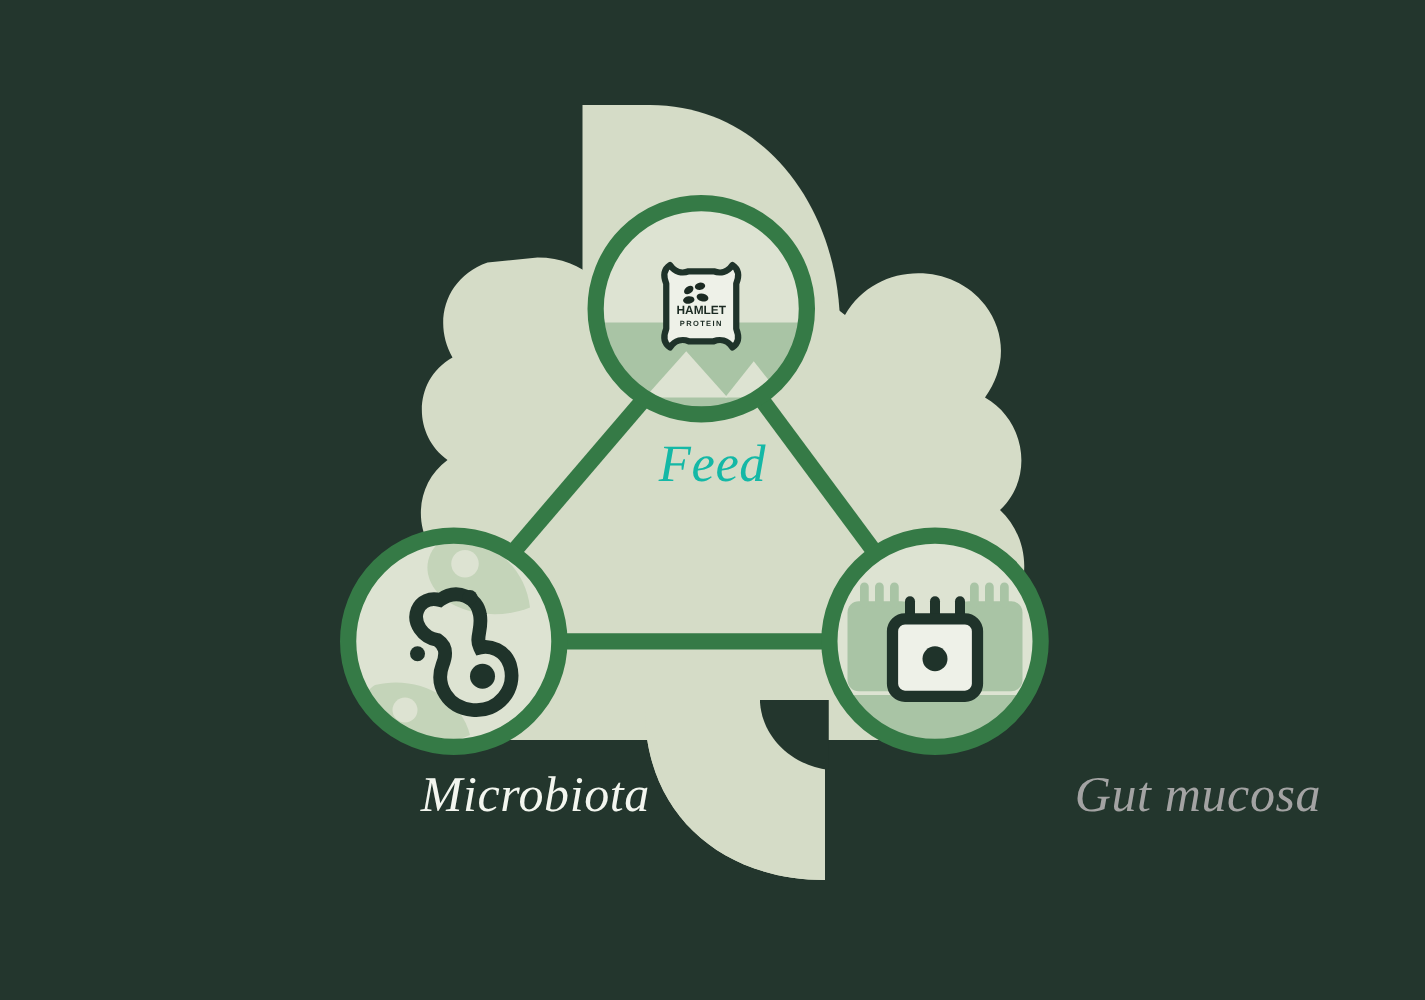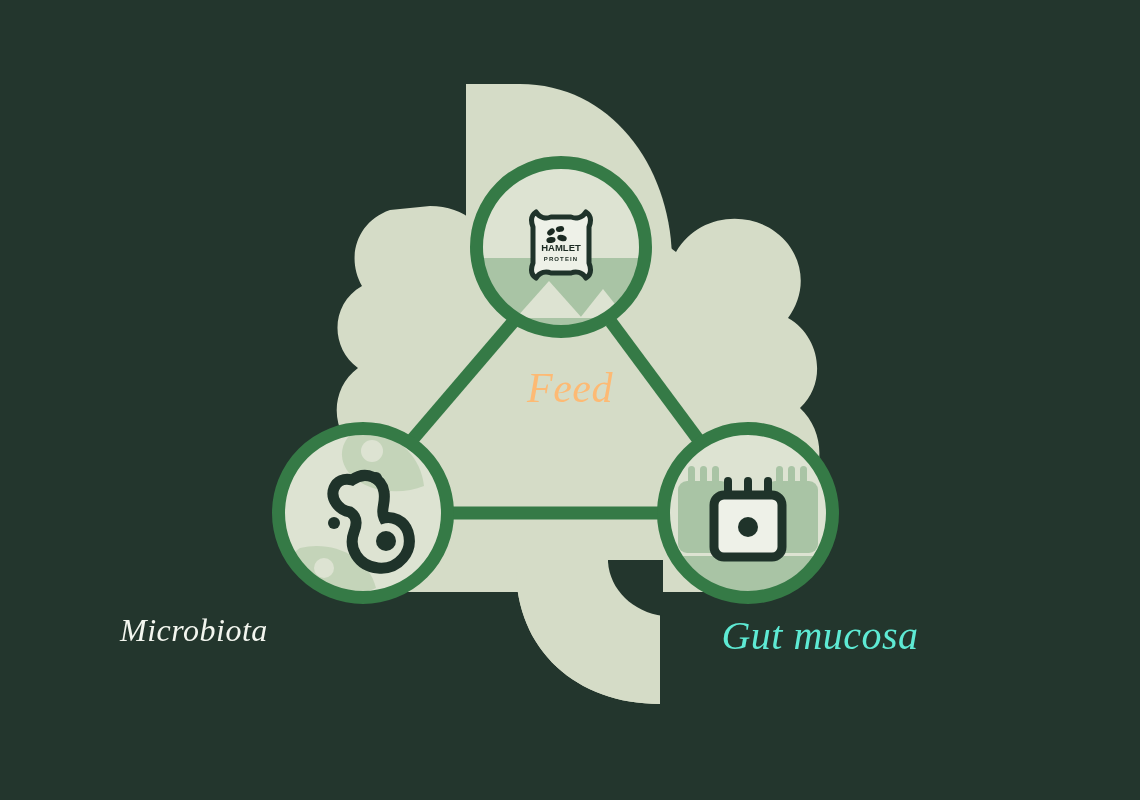--- a/index.html
+++ b/index.html
@@ -20,7 +20,7 @@
   }
   #label-feed{
     left:0;width:1140px;text-align:center;top:348px;
-    font-size:42px;color:#fdba74;margin-top:16px;
+    font-size:42px;color:#14b8a6;
   }
   #label-microbiota{
     left:120px;width:400px;text-align:left;top:612px;

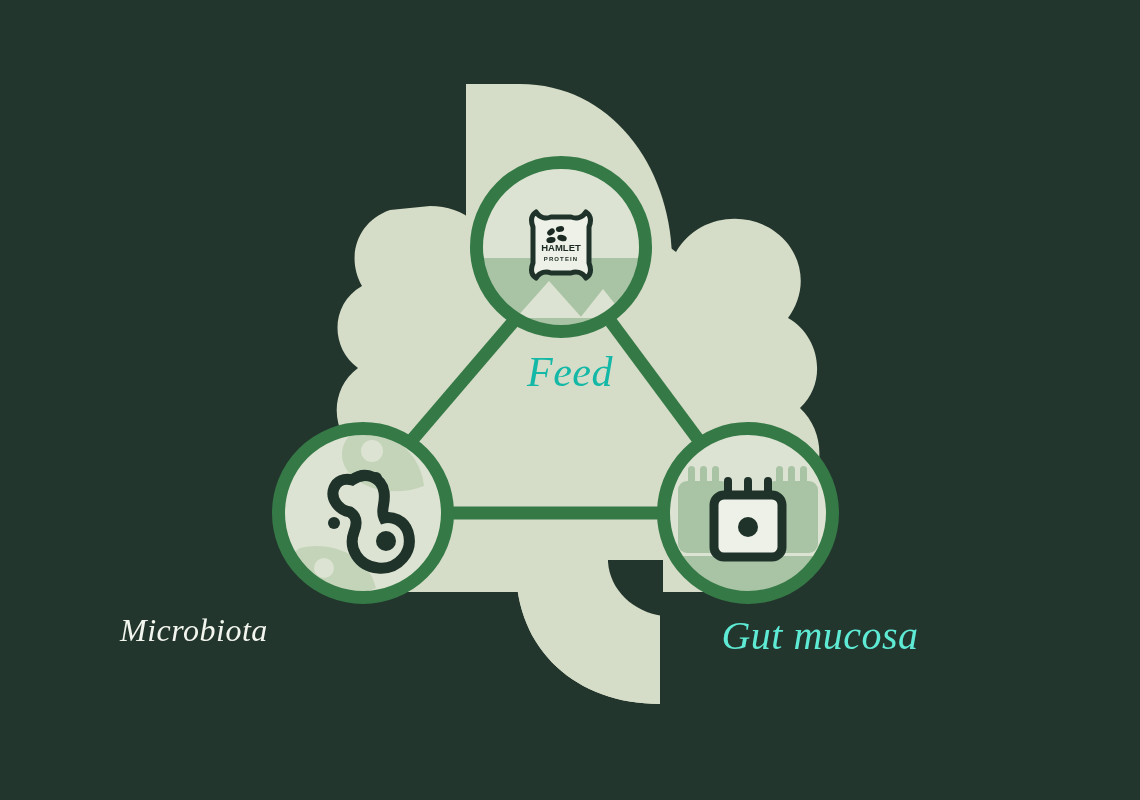--- a/index.html
+++ b/index.html
@@ -23,8 +23,8 @@
     font-size:42px;color:#14b8a6;
   }
   #label-microbiota{
-    left:120px;width:400px;text-align:left;top:612px;
-    font-size:32px;color:#f3f6ef;
+    left:120px;width:400px;text-align:right;top:612px;
+    font-size:40px;color:#f3f6ef;
   }
   #label-gutmucosa{
     left:620px;width:400px;text-align:center;top:612px;

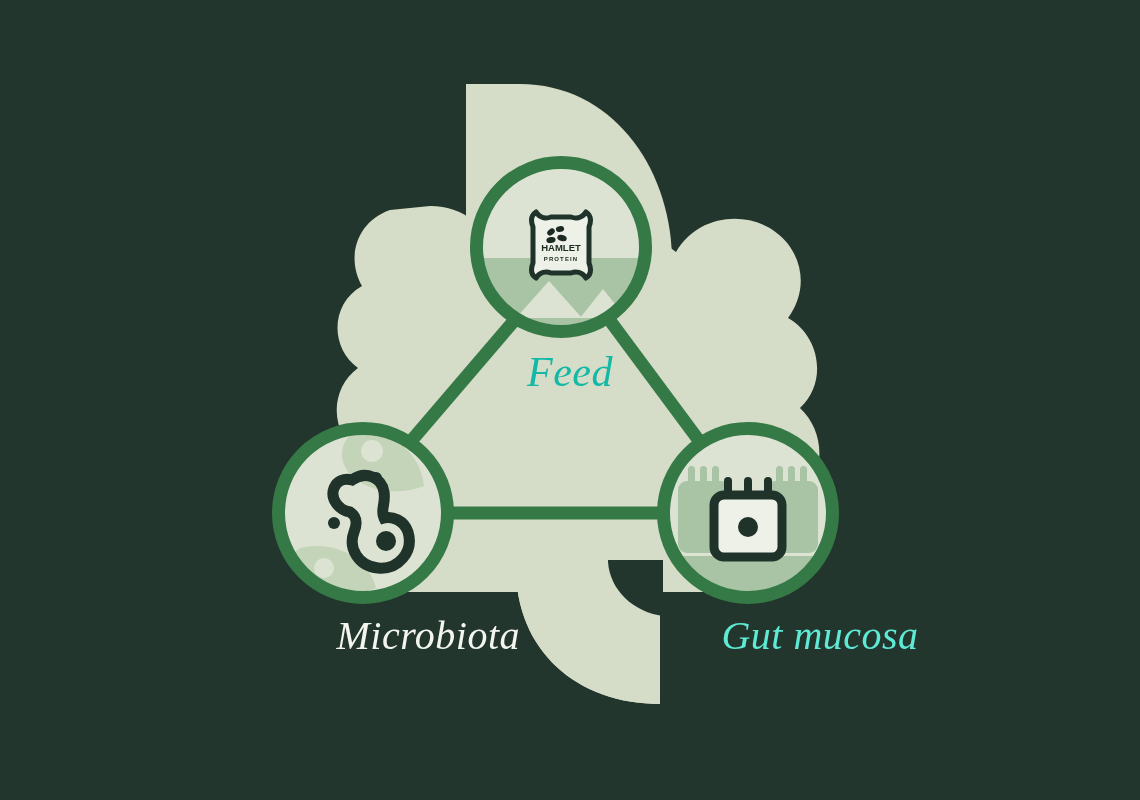--- a/index.html
+++ b/index.html
@@ -27,8 +27,8 @@
     font-size:40px;color:#f3f6ef;
   }
   #label-gutmucosa{
-    left:620px;width:400px;text-align:center;top:612px;
-    font-size:40px;color:#5eead4;
+    left:657px;width:400px;text-align:right;top:612px;
+    font-size:40px;color:#a3a3a3;
   }
   .bagtxt{
     font-family:"Liberation Sans", sans-serif;

